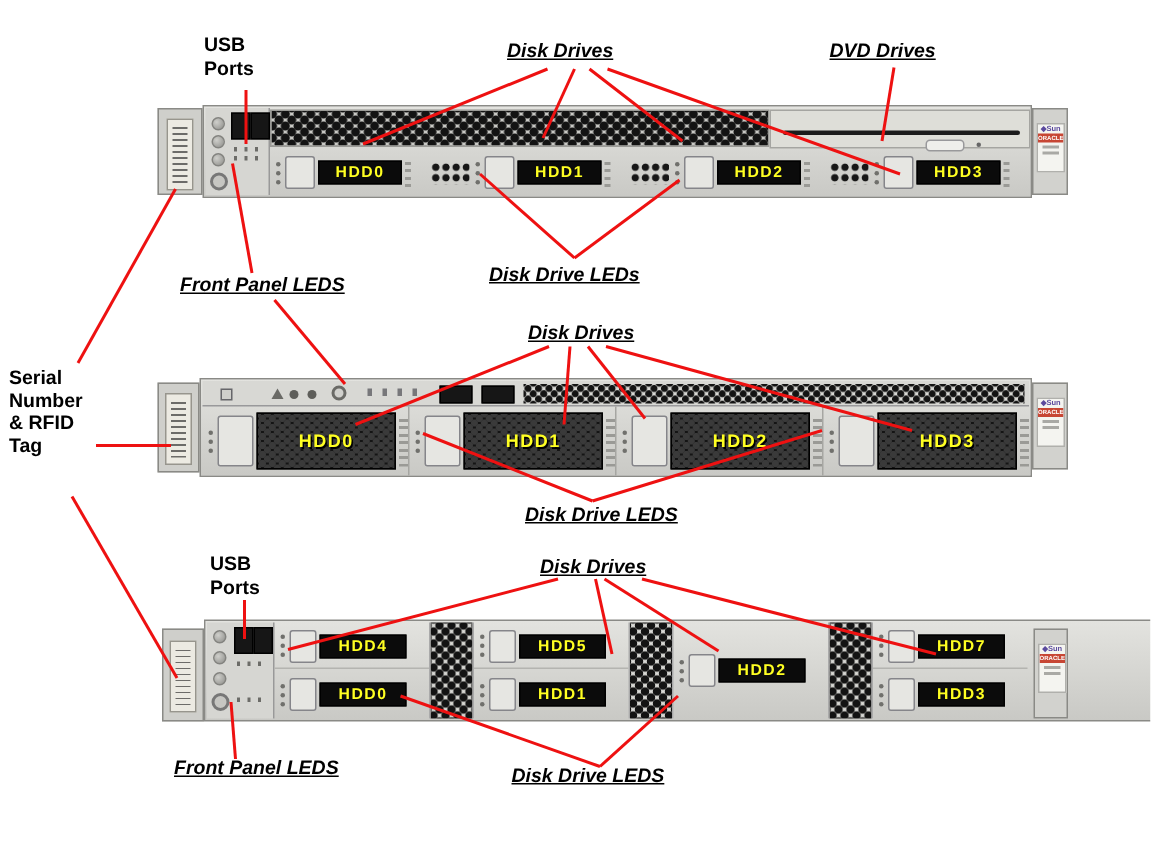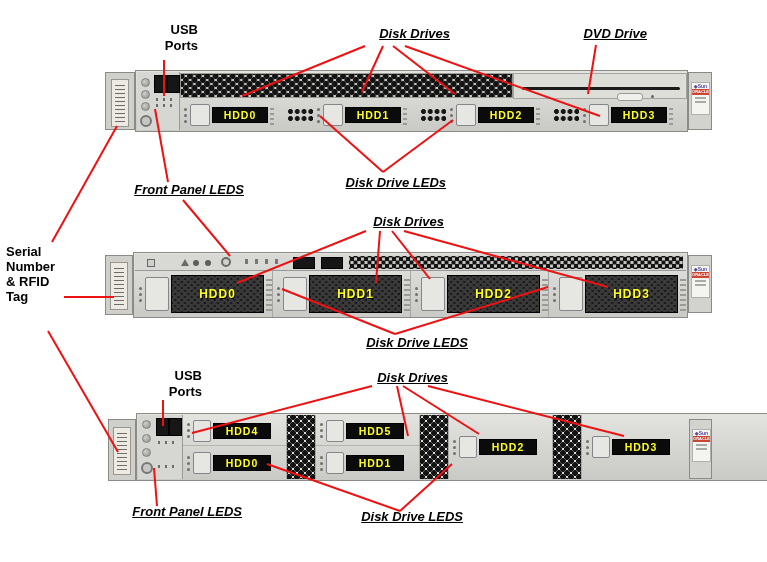--- a/index.html
+++ b/index.html
@@ -7,7 +7,7 @@
           font-family:"Liberation Sans",sans-serif;color:#000;}
   
   .callout{position:absolute;font-weight:bold;font-size:13px;line-height:16px;
-           text-align:right;white-space:pre-line;z-index:6;color:#000;}
+           text-align:left;white-space:pre-line;z-index:6;color:#000;}
   .callout.u{text-decoration:underline;font-style:italic;}
   .c-usb-top{left:136px;top:22px;width:62px;}
   .c-dd-top{left:338px;top:26px;width:112px;}

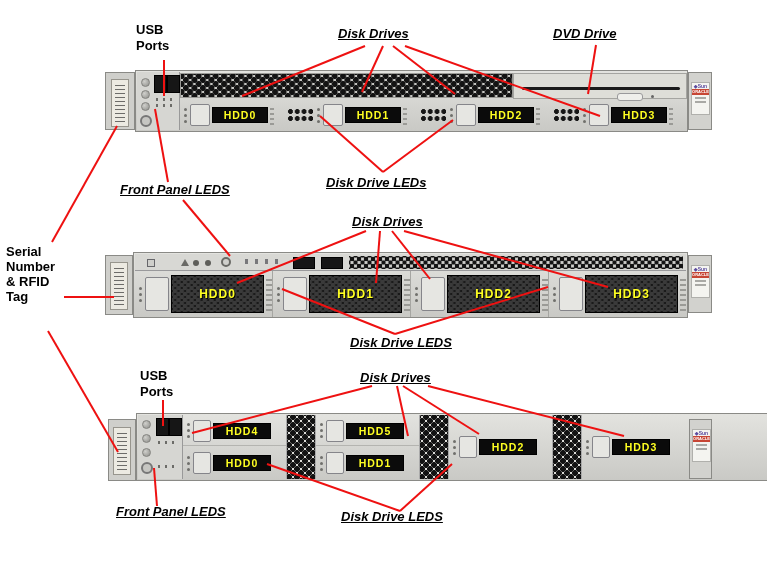--- a/index.html
+++ b/index.html
@@ -171,7 +171,7 @@
   <div class="callout c-usb-top">USB
 Ports</div>
   <div class="callout u c-dd-top">Disk Drives</div>
-  <div class="callout u c-dvd">DVD Drive</div>
+  <div class="callout u c-dvd">DVD Drives</div>
   <div class="callout u c-fpl-top">Front Panel LEDS</div>
   <div class="callout u c-ddl-top">Disk Drive LEDs</div>
   <div class="callout c-serial">Serial

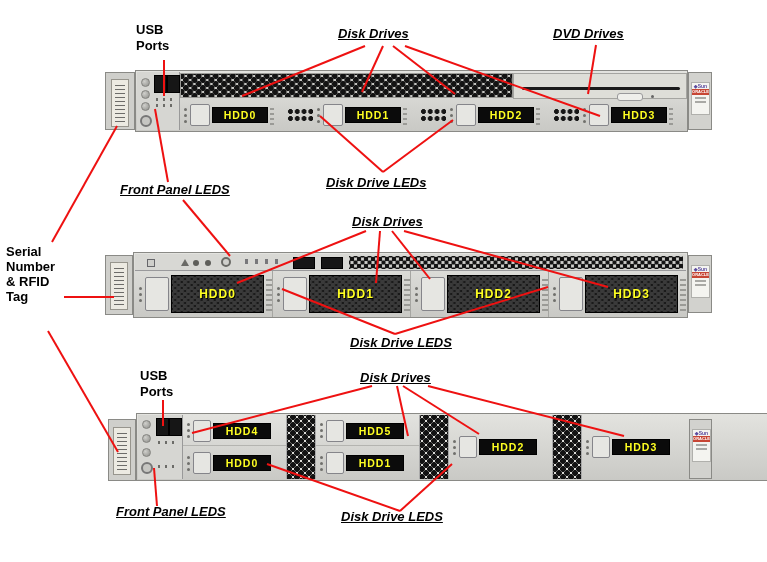--- a/index.html
+++ b/index.html
@@ -441,6 +441,15 @@
                 <i></i>
               </span>
             <span class="bbtn"></span>
+            <span class="hddlab">HDD7</span>
+          </div>
+          <div class="g-row">
+            <span class="bledcol">
+                <i></i>
+                <i></i>
+                <i></i>
+              </span>
+            <span class="bbtn"></span>
             <span class="hddlab">HDD3</span>
           </div>
         </div>

